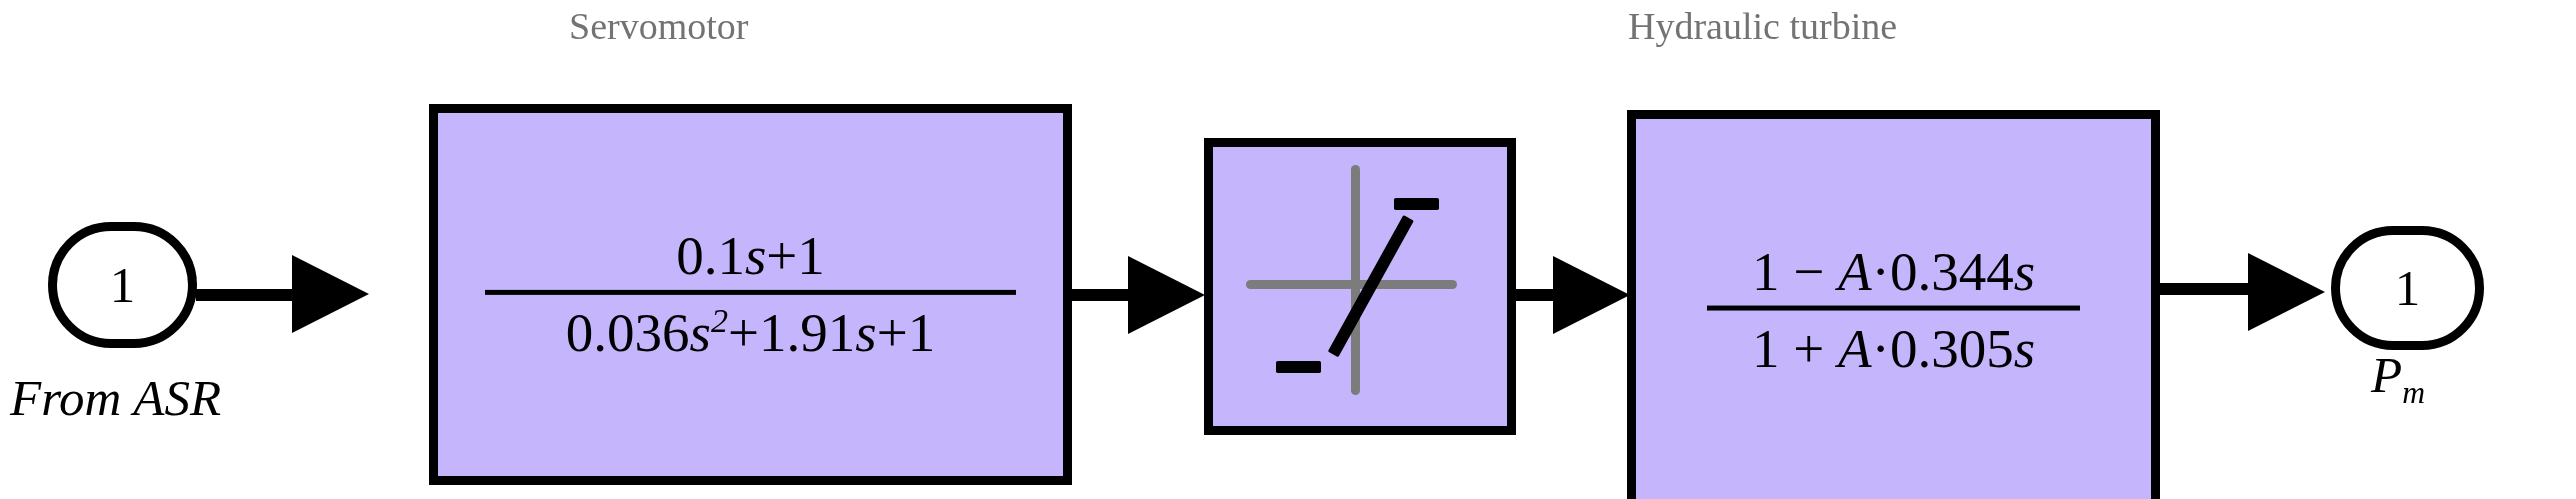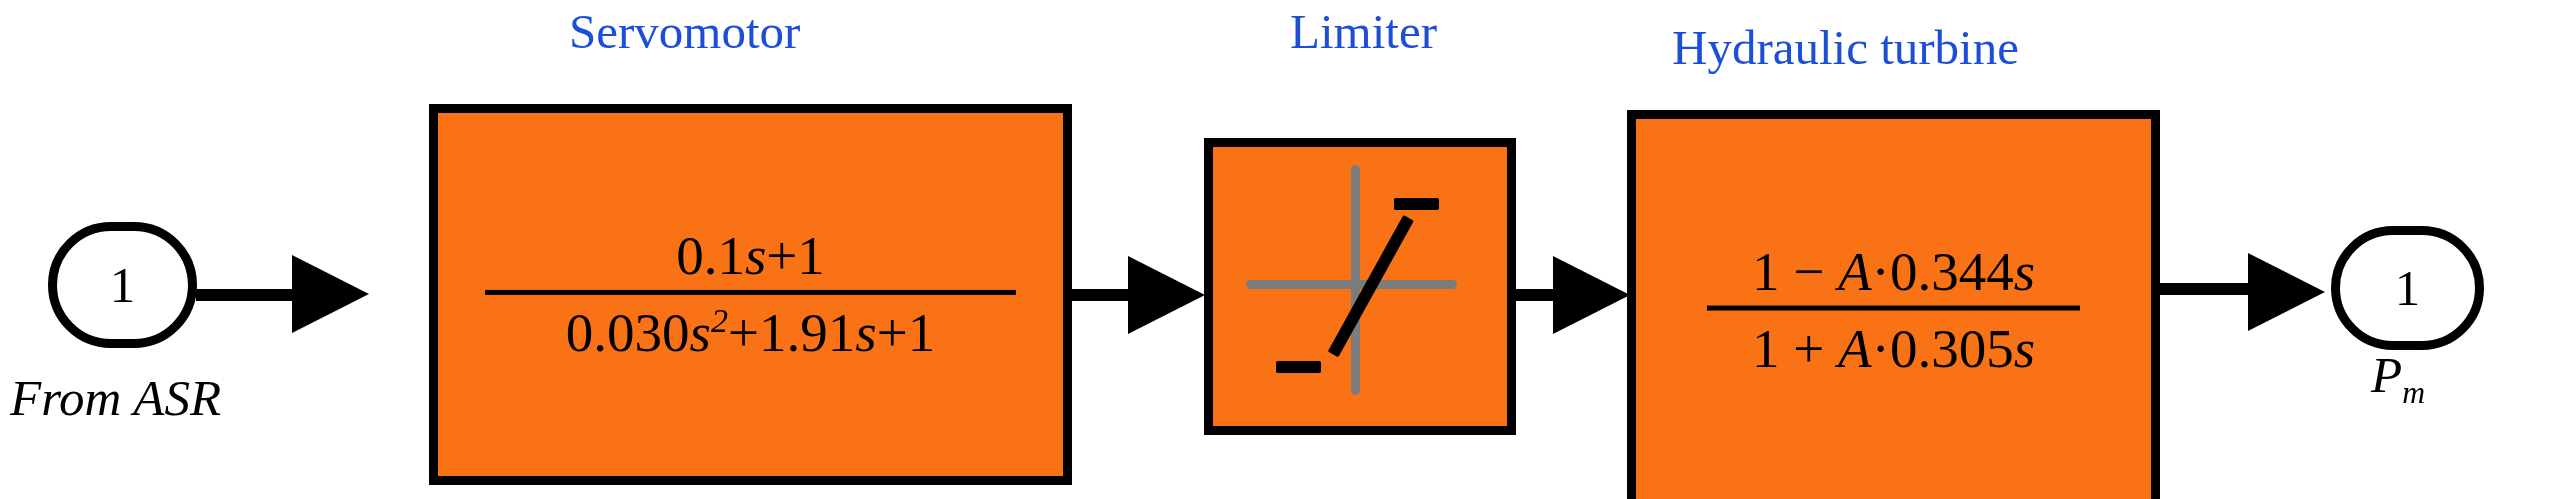--- a/index.html
+++ b/index.html
@@ -20,10 +20,10 @@
   }
   .blk-title {
     position: absolute;
-    font-size: 49px;
+    font-size: 38px;
     line-height: 1;
     white-space: nowrap;
-    color: #1d4ed8;
+    color: #737373;
   }
   .blk-box {
     position: absolute;

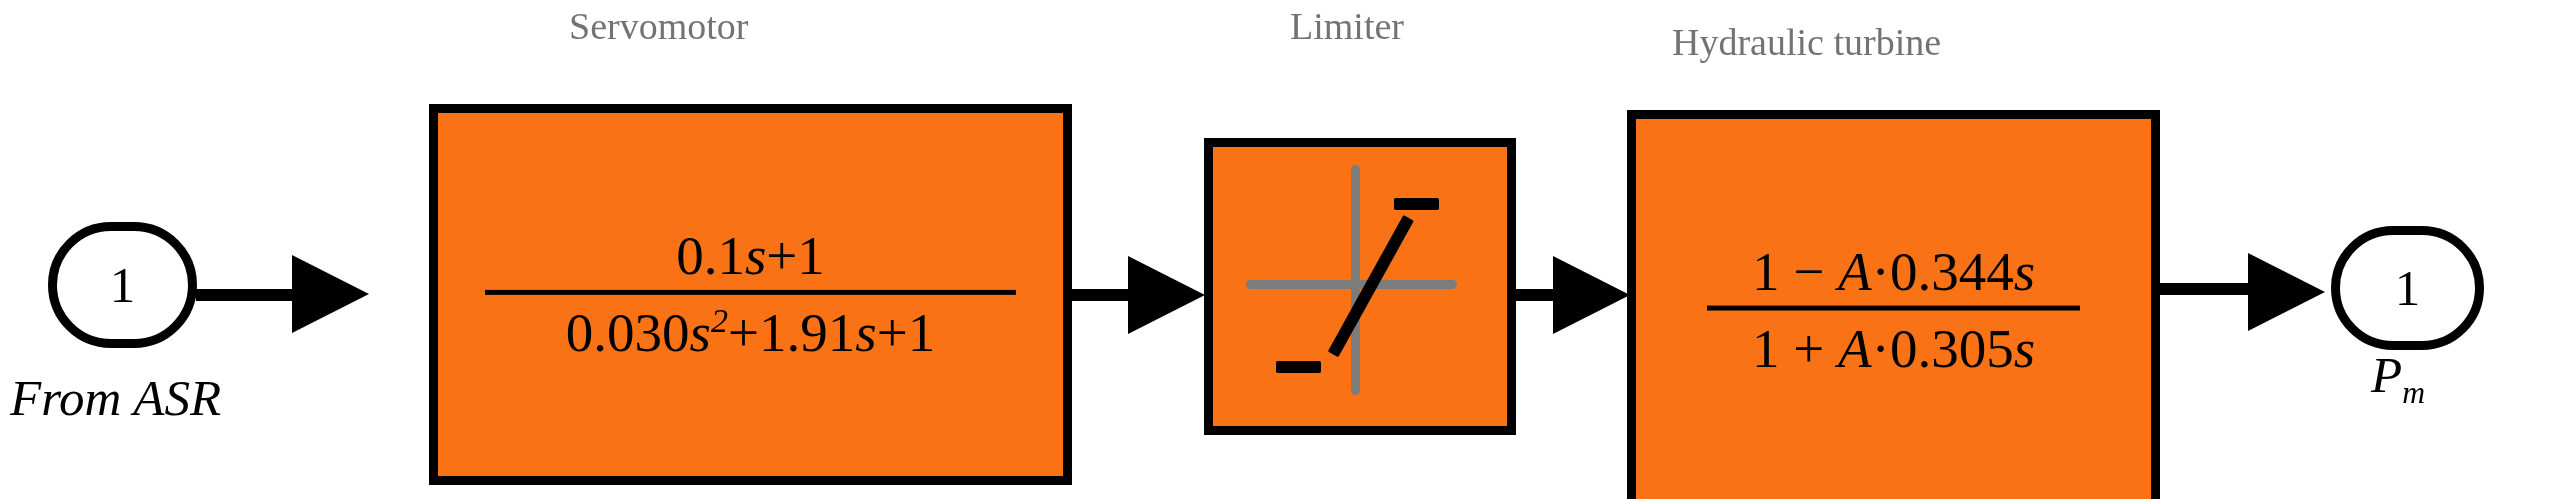--- a/index.html
+++ b/index.html
@@ -148,7 +148,6 @@
   <div class="wire" style="left:1072px; top:289px; width:63px;"></div>
   <div class="arrowhead" style="left:1128px; top:256px;"></div>
 
-  <div class="blk-title" style="left:1290px; top:6.6px;">Limiter</div>
 
   <div class="blk-box" style="left:1204px; top:138px; width:312px; height:297px;">
 

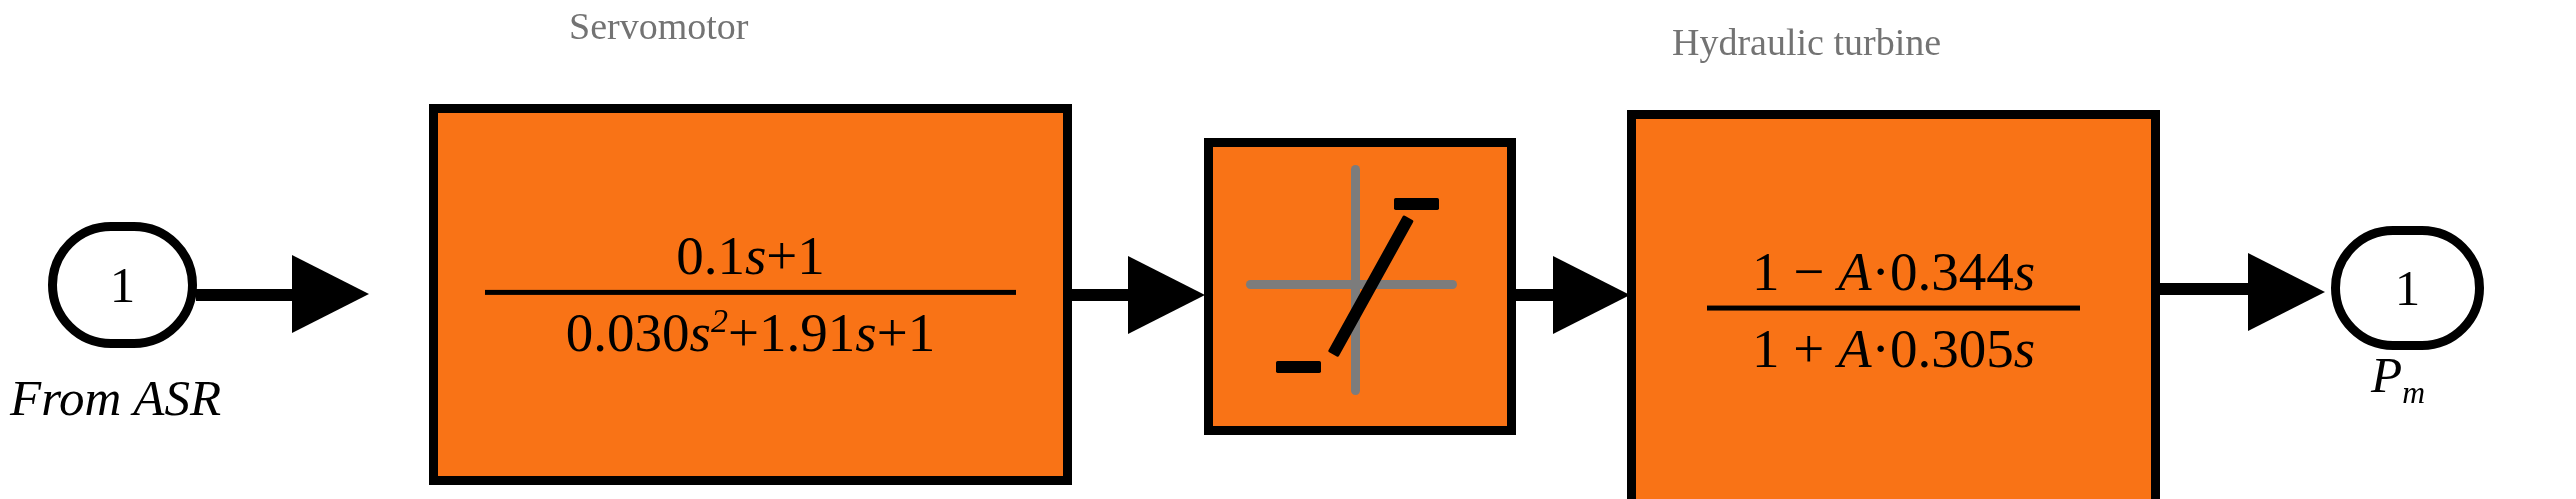--- a/index.html
+++ b/index.html
@@ -164,7 +164,7 @@
   <div class="wire" style="left:1516px; top:289px; width:63px;"></div>
   <div class="arrowhead" style="left:1553px; top:256px;"></div>
 
-  <div class="blk-title" style="left:1628px; top:23px;margin-left:44px;">Hydraulic turbine</div>
+  <div class="blk-title" style="left:1628px; top:7px;">Hydraulic turbine</div>
 
   <div class="blk-box" style="left:1627px; top:110px; width:533px; height:400px;">
     <div class="tf">

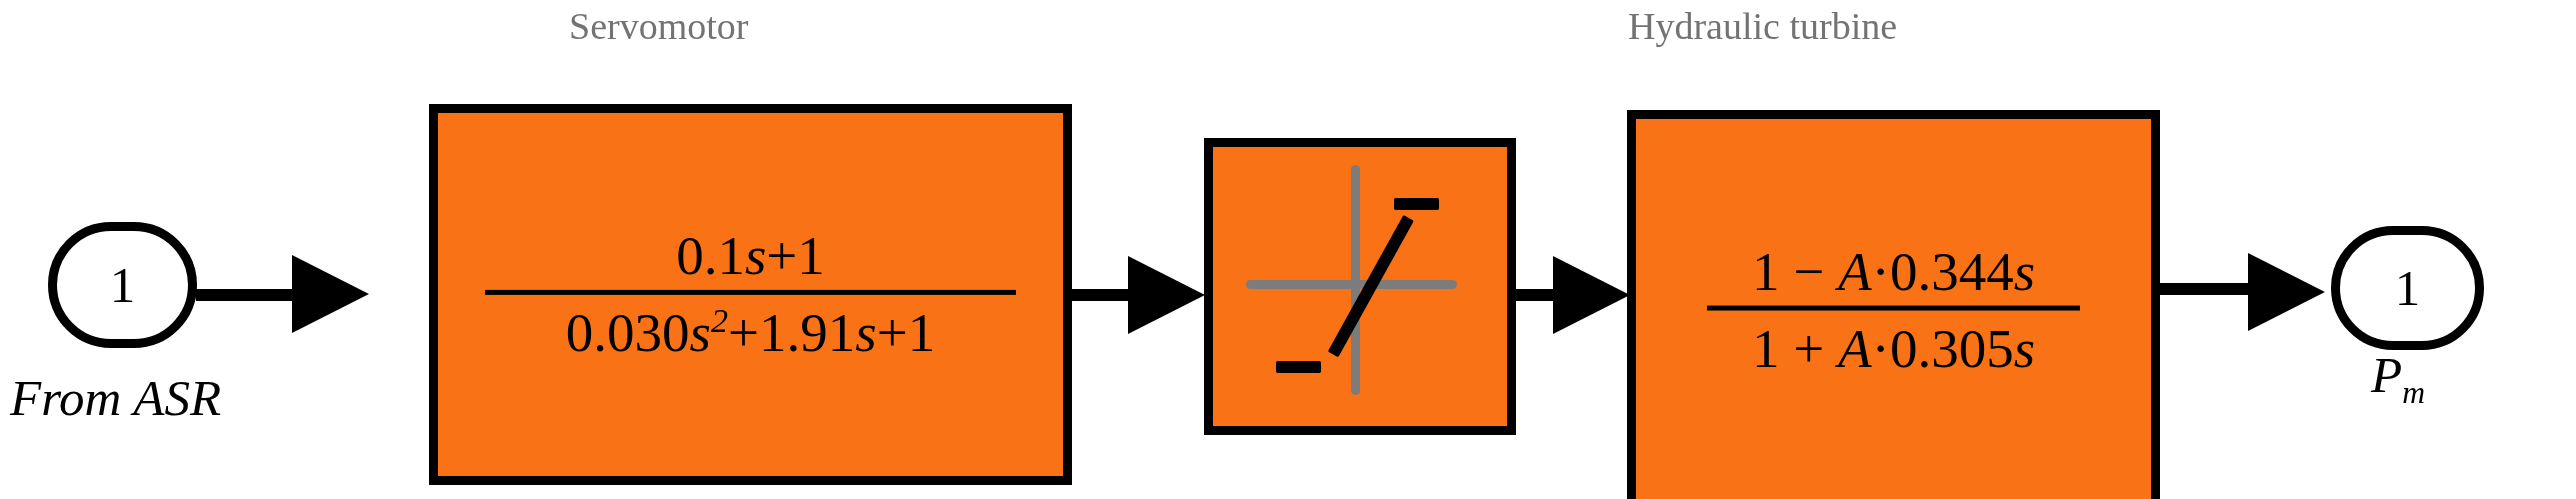--- a/index.html
+++ b/index.html
@@ -29,7 +29,7 @@
     position: absolute;
     box-sizing: border-box;
     border: 9px solid #000;
-    background: #f97316;
+    background: #c4b5fd;
   }
   .tf {
     position: absolute;

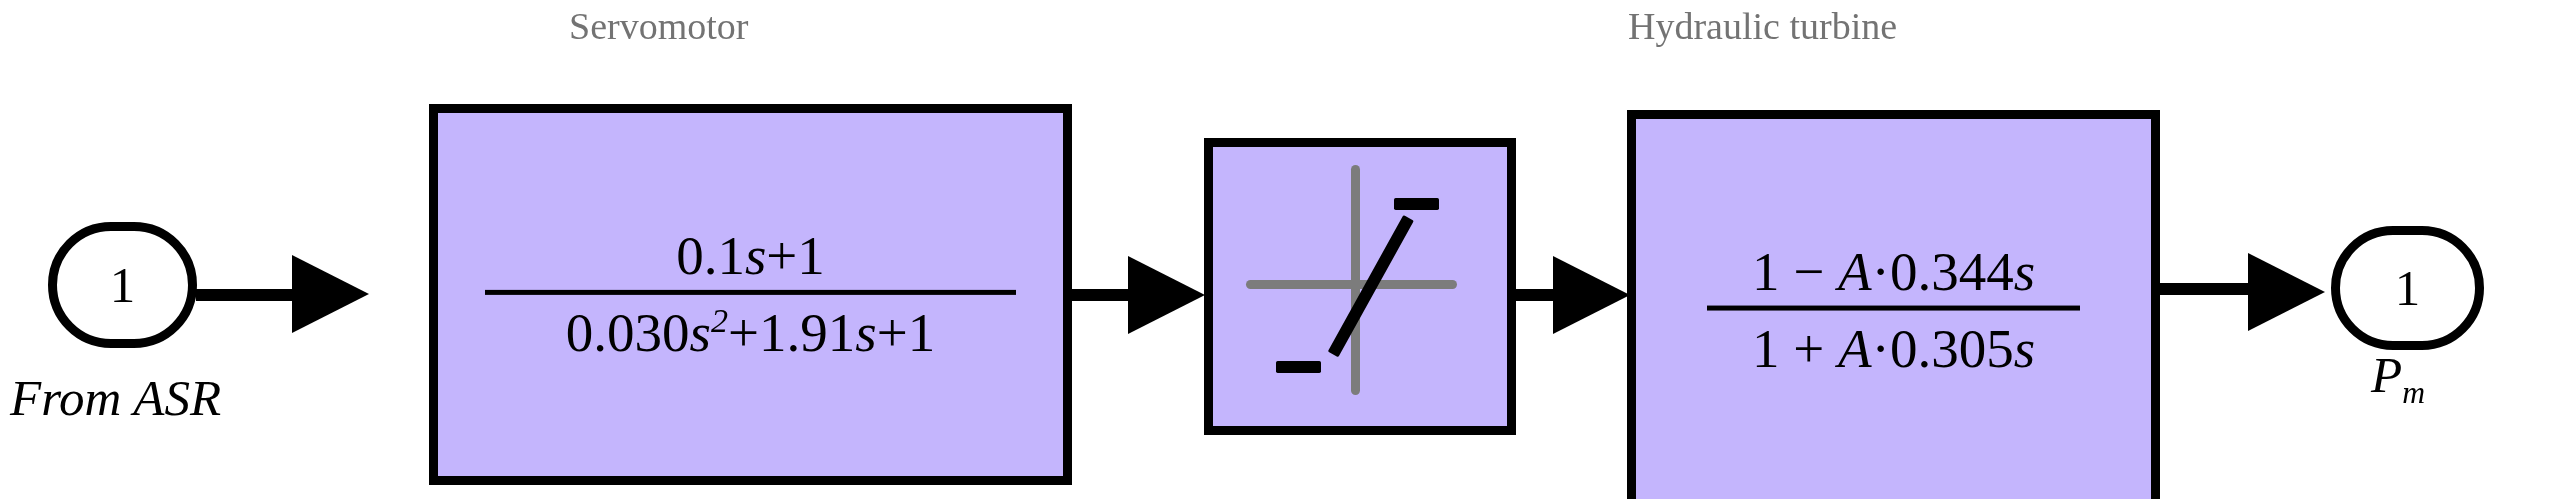--- a/index.html
+++ b/index.html
@@ -140,7 +140,7 @@
       </span>
       <span class="bar" style="width:531px;"></span>
       <span class="den">
-        <span>0.030</span><span class="ital">s</span><span class="sup">2</span><span>+1.91</span><span class="ital">s</span><span>+1</span>
+        <span>0.036</span><span class="ital">s</span><span class="sup">2</span><span>+1.91</span><span class="ital">s</span><span>+1</span>
       </span>
     </div>
   </div>

